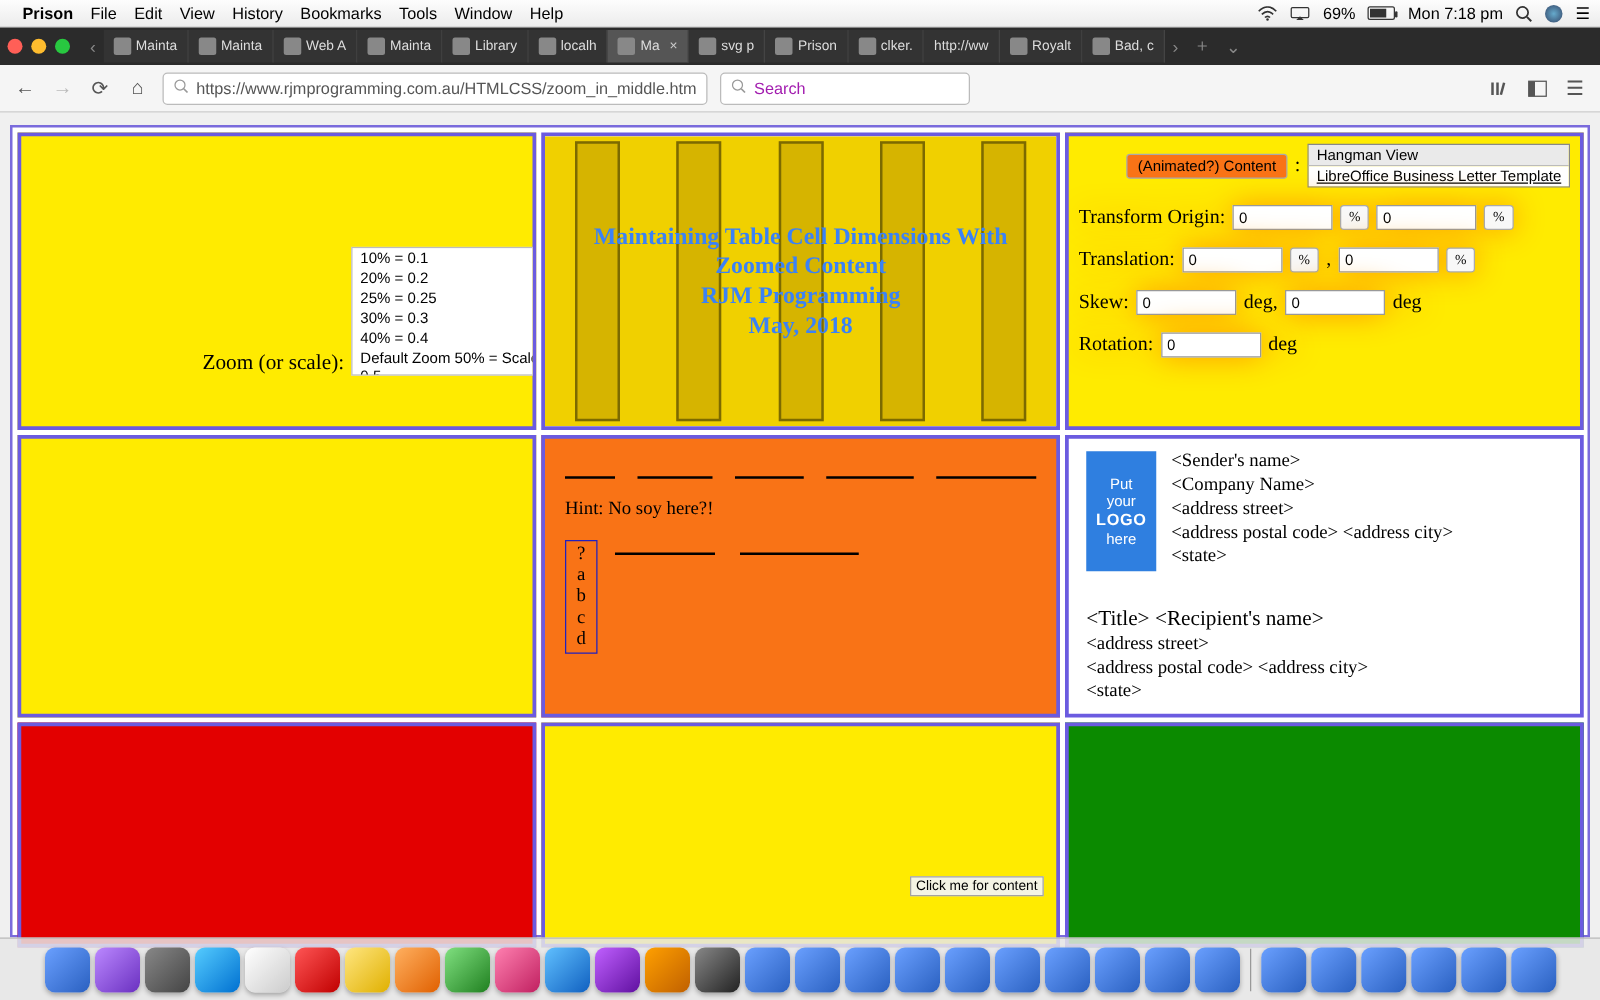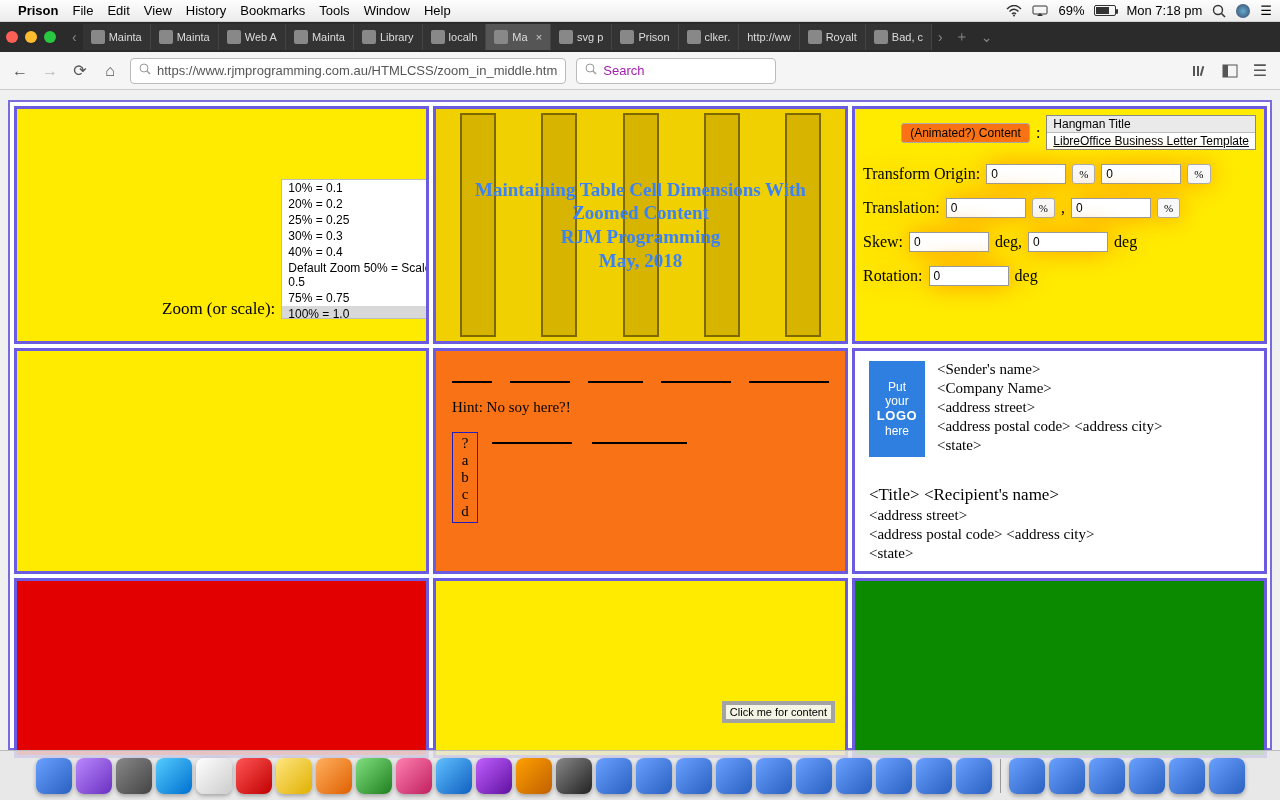--- a/index.html
+++ b/index.html
@@ -394,7 +394,7 @@
         <button class="content-btn">(Animated?) Content</button>
         <span>:</span>
         <div class="select-stack">
-          <div class="srow">Hangman Title</div>
+          <div class="srow">Hangman View</div>
           <div class="srow">LibreOffice Business Letter Template</div>
         </div>
       </div>

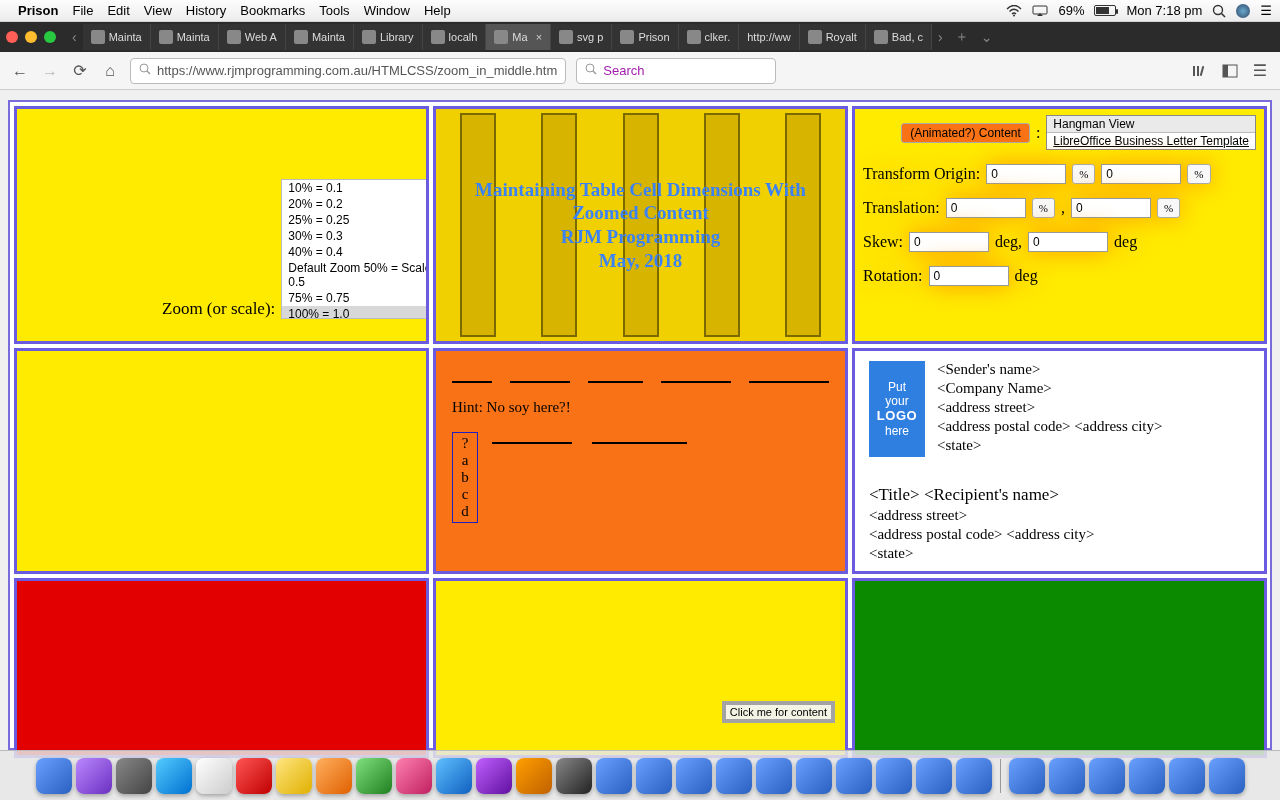--- a/index.html
+++ b/index.html
@@ -101,7 +101,7 @@
   .c1-wrap { position:absolute; top:140px; left:145px; transform:translateY(-50%); }
   .c1-inner { display:flex; align-items:flex-end; gap:6px; }
   .zoom-select {
-    width:165px; height:140px; border:1px solid #bcbcbc; background:#fff;
+    width:165px; height:103px; border:1px solid #bcbcbc; background:#fff;
     font-size:12px; overflow:hidden;
   }
   .zoom-select .opt { padding:1px 6px; }

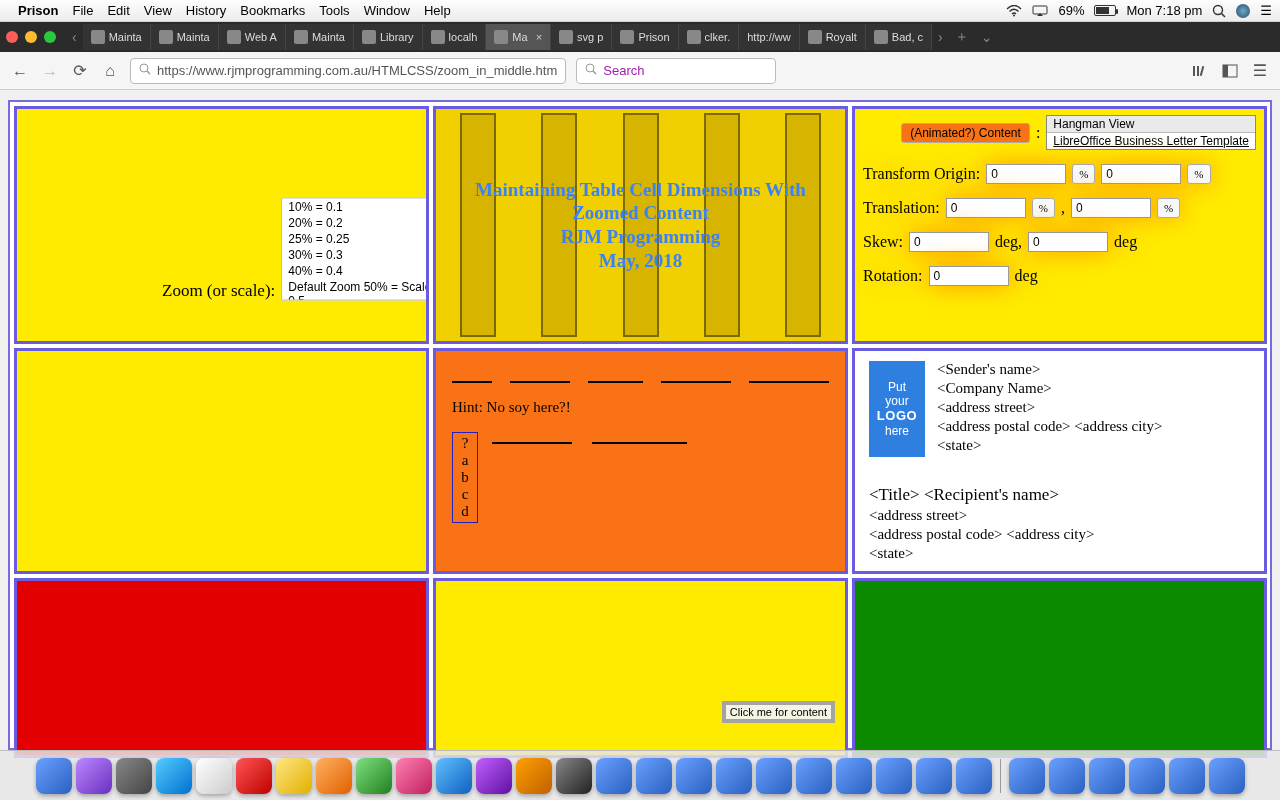--- a/index.html
+++ b/index.html
@@ -167,7 +167,7 @@
   
   .c8-btn {
     position:absolute; right:10px; top:120px;
-    background:#f4f4e4; border:4px solid #a3a3a3; font-size:11px; padding:1px 4px;
+    background:#f4f4e4; border:1px solid #a3a3a3; font-size:11px; padding:1px 4px;
     font-family:-apple-system,Arial,sans-serif;
   }
 

